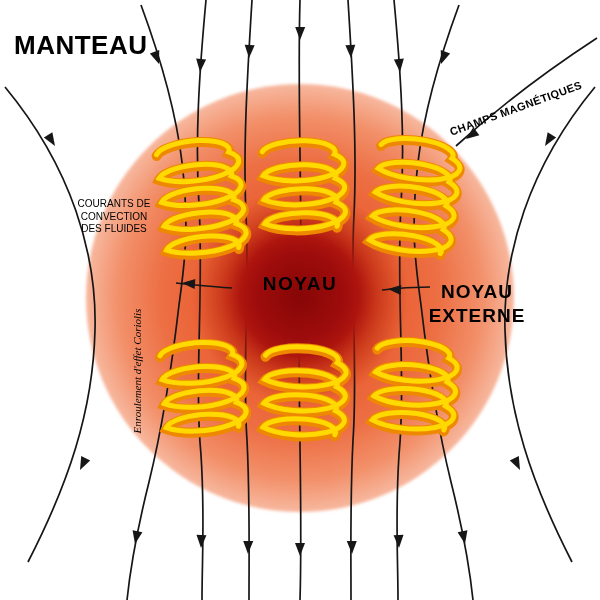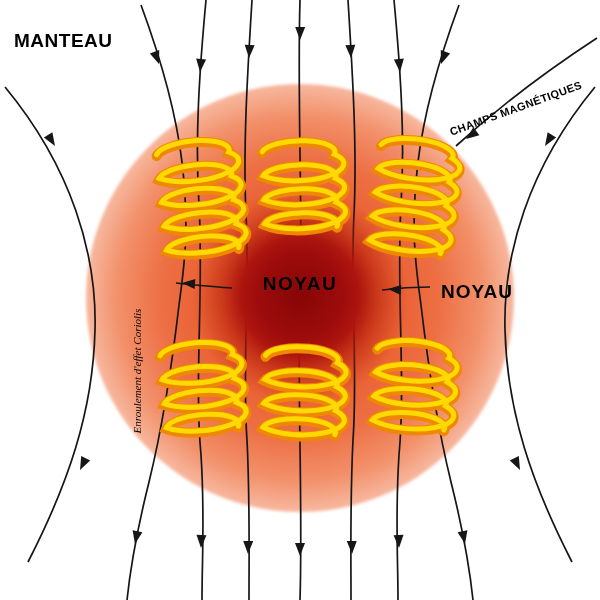--- a/index.html
+++ b/index.html
@@ -7,7 +7,7 @@
          font-family:"Liberation Sans",sans-serif;}
   .stage svg{position:absolute;left:0;top:0;}
   .label{position:absolute;color:#000;white-space:nowrap;}
-  .mantle{left:14px;top:30px;font-size:19px;font-weight:800;letter-spacing:.5px;}
+  .mantle{left:14px;top:30px;font-size:26px;font-weight:800;letter-spacing:.5px;}
   .champs{left:445px;top:97px;width:170px;font-size:11px;font-weight:700;letter-spacing:.4px;
           transform:rotate(-20deg);transform-origin:center;}
   .convection{left:68px;top:198px;width:92px;font-size:10px;line-height:12.5px;

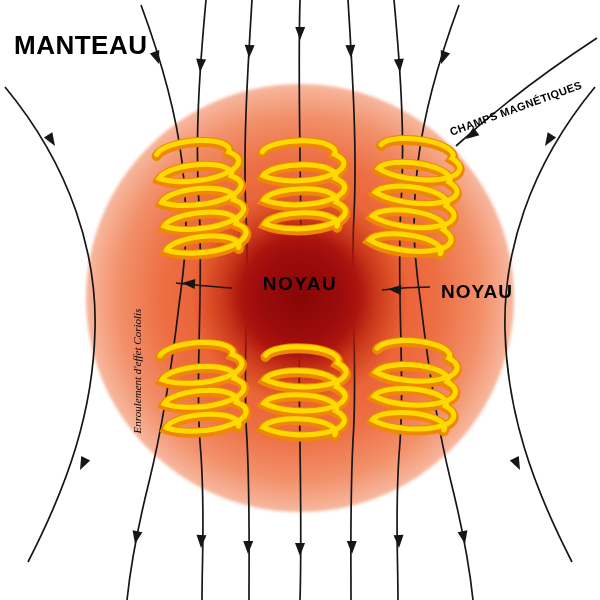--- a/index.html
+++ b/index.html
@@ -128,6 +128,11 @@
 
   <div class="label champs">CHAMPS MAGNÉTIQUES</div>
 
+  <div class="label convection">
+    <div>COURANTS DE</div>
+    <div>CONVECTION</div>
+    <div>DES FLUIDES</div>
+  </div>
 
   <div class="label coriolis">Enroulement d'effet Coriolis</div>
 

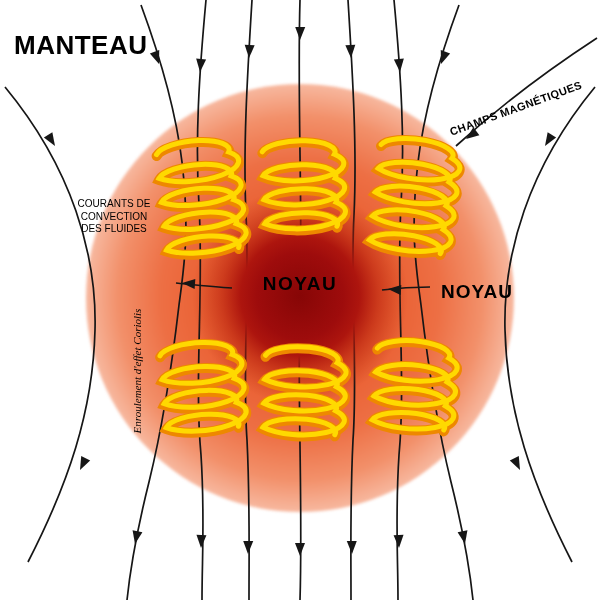--- a/index.html
+++ b/index.html
@@ -142,6 +142,7 @@
 
   <div class="label outer-label">
     <div>NOYAU</div>
+    <div>EXTERNE</div>
   </div>
 
 </div>

